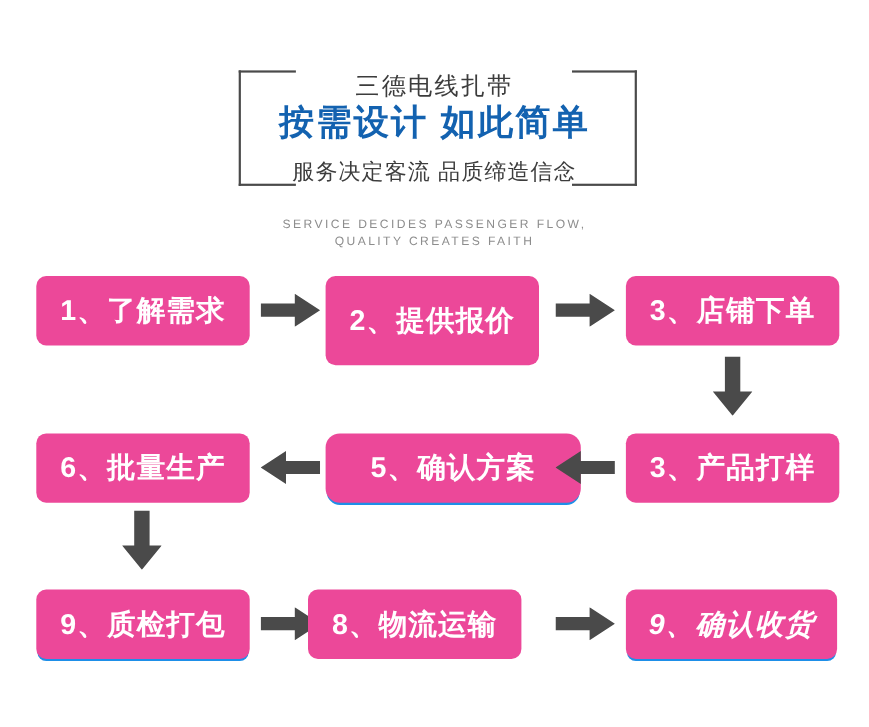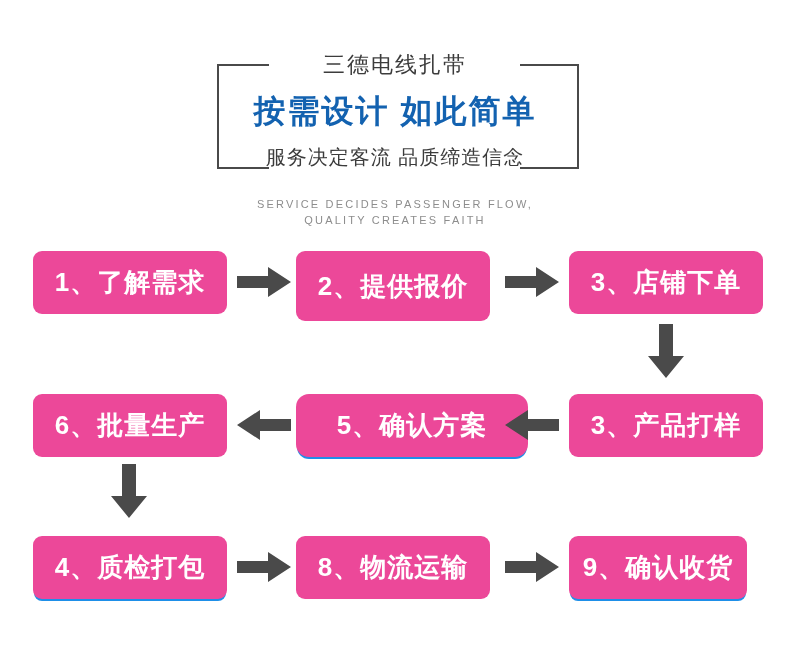--- a/index.html
+++ b/index.html
@@ -50,7 +50,7 @@
   #title-cn {
     position: absolute;
     left: 0;
-    top: 51px;
+    top: 64px;
     width: 790px;
     text-align: center;
     font-size: 22px;

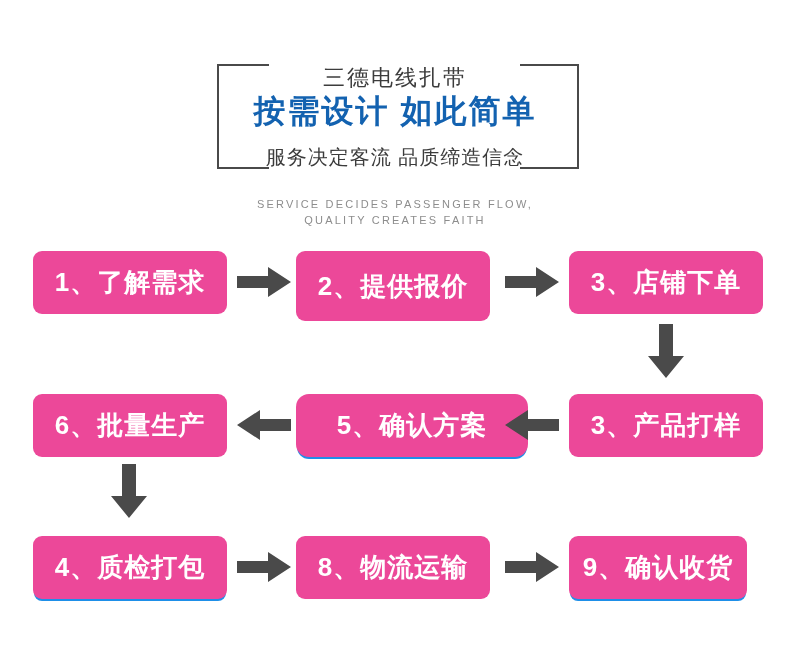--- a/index.html
+++ b/index.html
@@ -161,7 +161,7 @@
     </svg>
   </div>
 
-  <div class="step-box" style="left:296px; top:19px;  width:194px; height:70px;">2、提供报价</div>
+  <div class="step-box" style="left:296px; top:19px;  width:194px; height:81px;">2、提供报价</div>
 
   <div class="arrow" style="left:505px; top:35px;">
     <svg width="54" height="30" viewBox="0 0 54 30" aria-hidden="true">

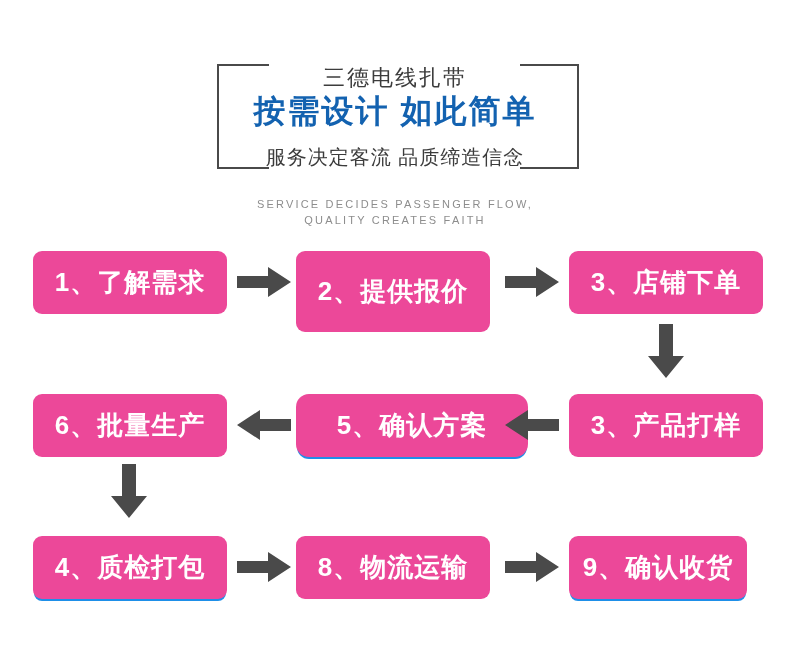--- a/index.html
+++ b/index.html
@@ -201,7 +201,7 @@
     </svg>
   </div>
 
-  <div class="step-box highlight" style="left:33px;  top:304px; width:194px; height:63px;">4、质检打包</div>
+  <div class="step-box highlight" style="left:33px;  top:304px; width:194px; height:63px;">9、质检打包</div>
 
   <div class="arrow" style="left:237px; top:320px;">
     <svg width="54" height="30" viewBox="0 0 54 30" aria-hidden="true">

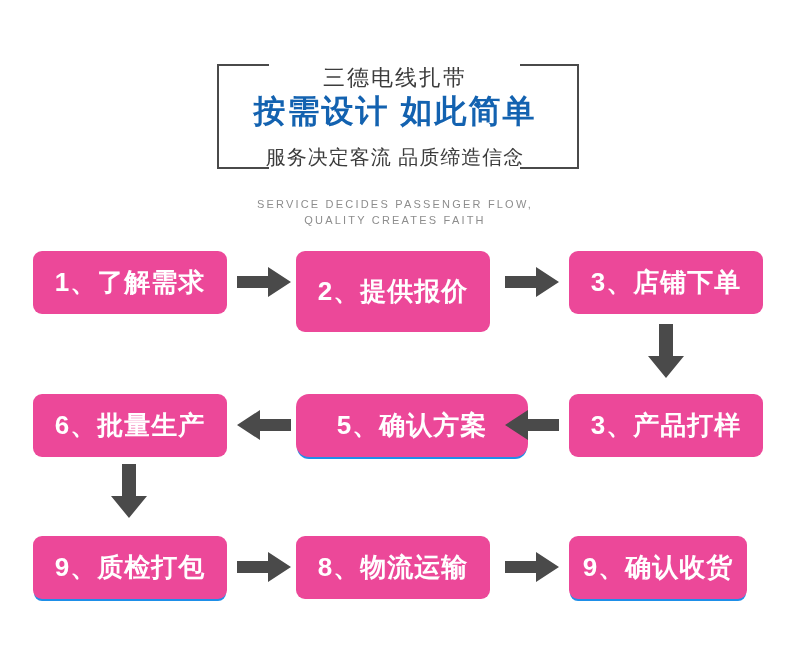--- a/index.html
+++ b/index.html
@@ -209,7 +209,7 @@
     </svg>
   </div>
 
-  <div class="step-box" style="left:296px; top:304px; width:194px; height:63px;">8、物流运输</div>
+  <div class="step-box" style="left:280px; top:304px; width:194px; height:63px;">8、物流运输</div>
 
   <div class="arrow" style="left:505px; top:320px;">
     <svg width="54" height="30" viewBox="0 0 54 30" aria-hidden="true">

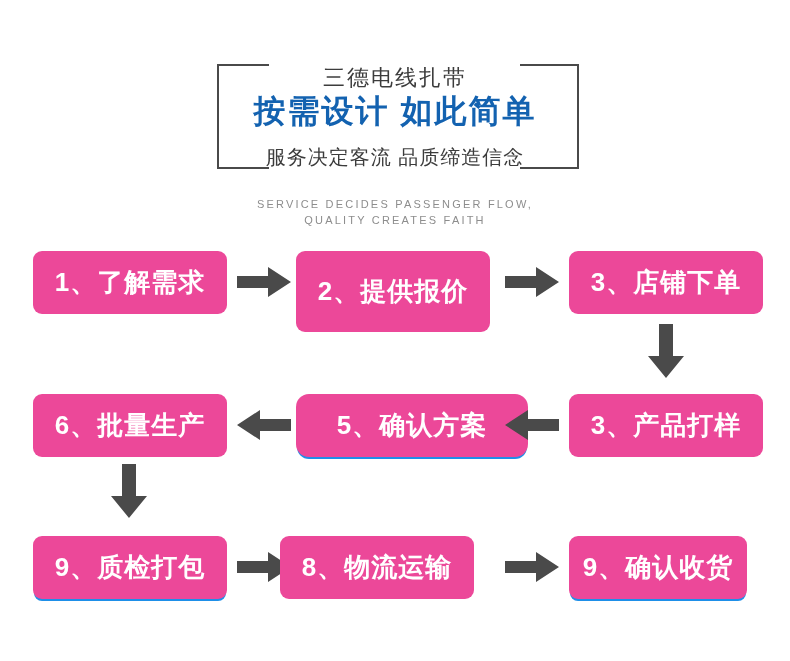--- a/index.html
+++ b/index.html
@@ -217,7 +217,7 @@
     </svg>
   </div>
 
-  <div class="step-box highlight" style="left:569px; top:304px; width:178px; height:63px;">9、确认收货</div>
+  <div class="step-box highlight" style="left:569px; top:304px; width:192px; height:63px;font-style:italic;">9、确认收货</div>
 
 </div>
 

